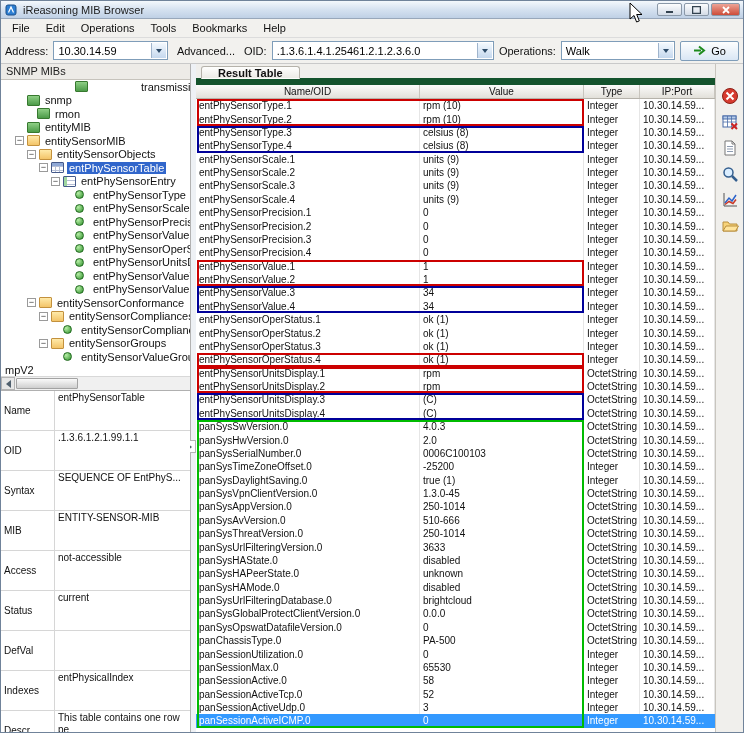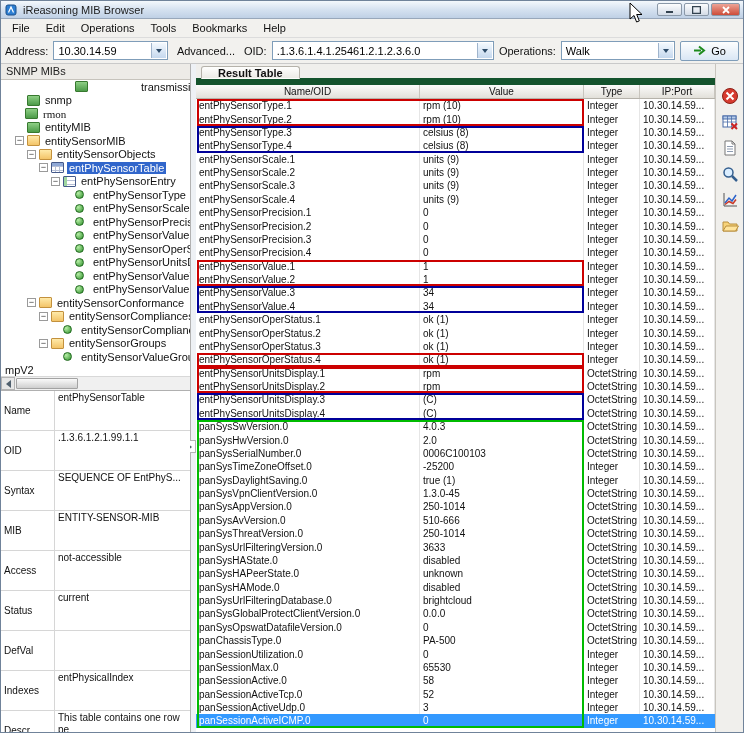--- a/index.html
+++ b/index.html
@@ -187,7 +187,7 @@
       <span class="ti icon-folder-green"></span>
       <span class="tree-label">snmp</span>
     </div>
-        <div class="tree-row" style="padding-left: 12px; font-family: Liberation Serif, serif;">
+        <div class="tree-row" style="padding-left: 24px;">
       <span class="toggle hiddenbox">−</span>
       <span class="ti icon-folder-green"></span>
       <span class="tree-label">rmon</span>

